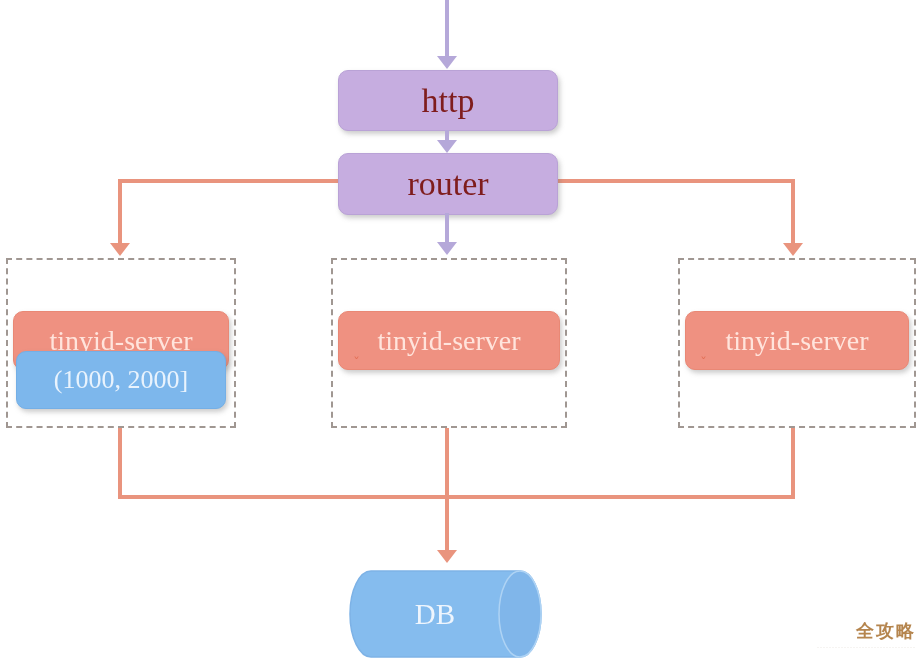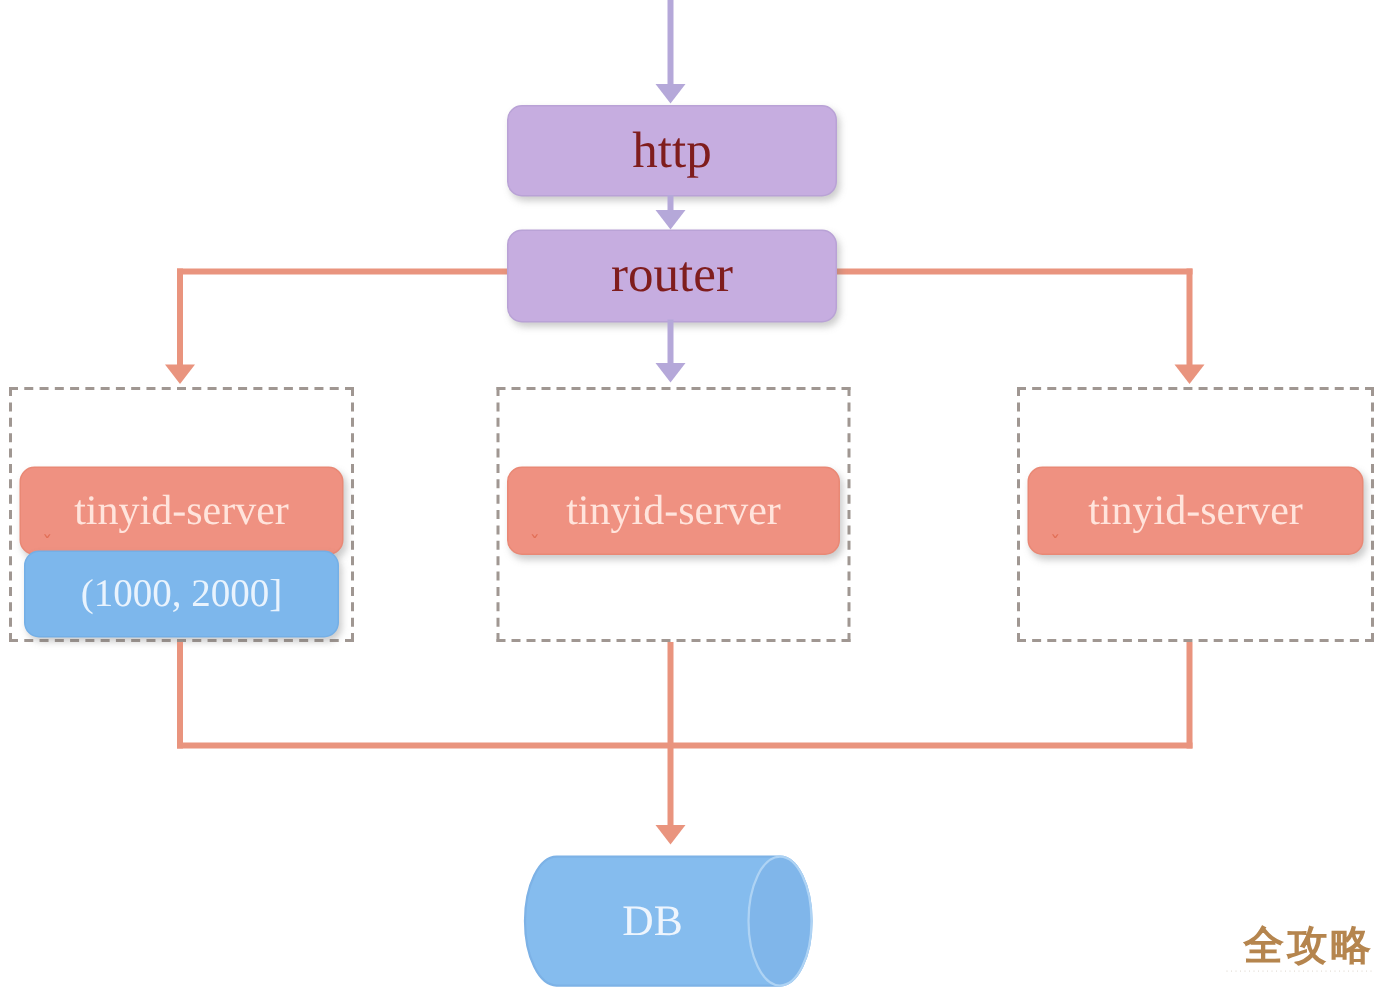--- a/index.html
+++ b/index.html
@@ -22,7 +22,7 @@
   }
   .node.purple{background:#c6ade0;border:1px solid #b9a2d6;color:#7f1d1d;font-size:34px;}
   .node.salmon{background:#ef9181;border:1px solid #e98875;color:#ffe4dc;font-size:28px;}
-  .node.blue{background:#7db7ec;border:1px solid #74afe6;color:#e9f3fd;font-size:26px;margin-top:16px;}
+  .node.blue{background:#7db7ec;border:1px solid #74afe6;color:#e9f3fd;font-size:26px;}
   
   .group{
     position:absolute;width:230px;height:170px;background:#ffffff;

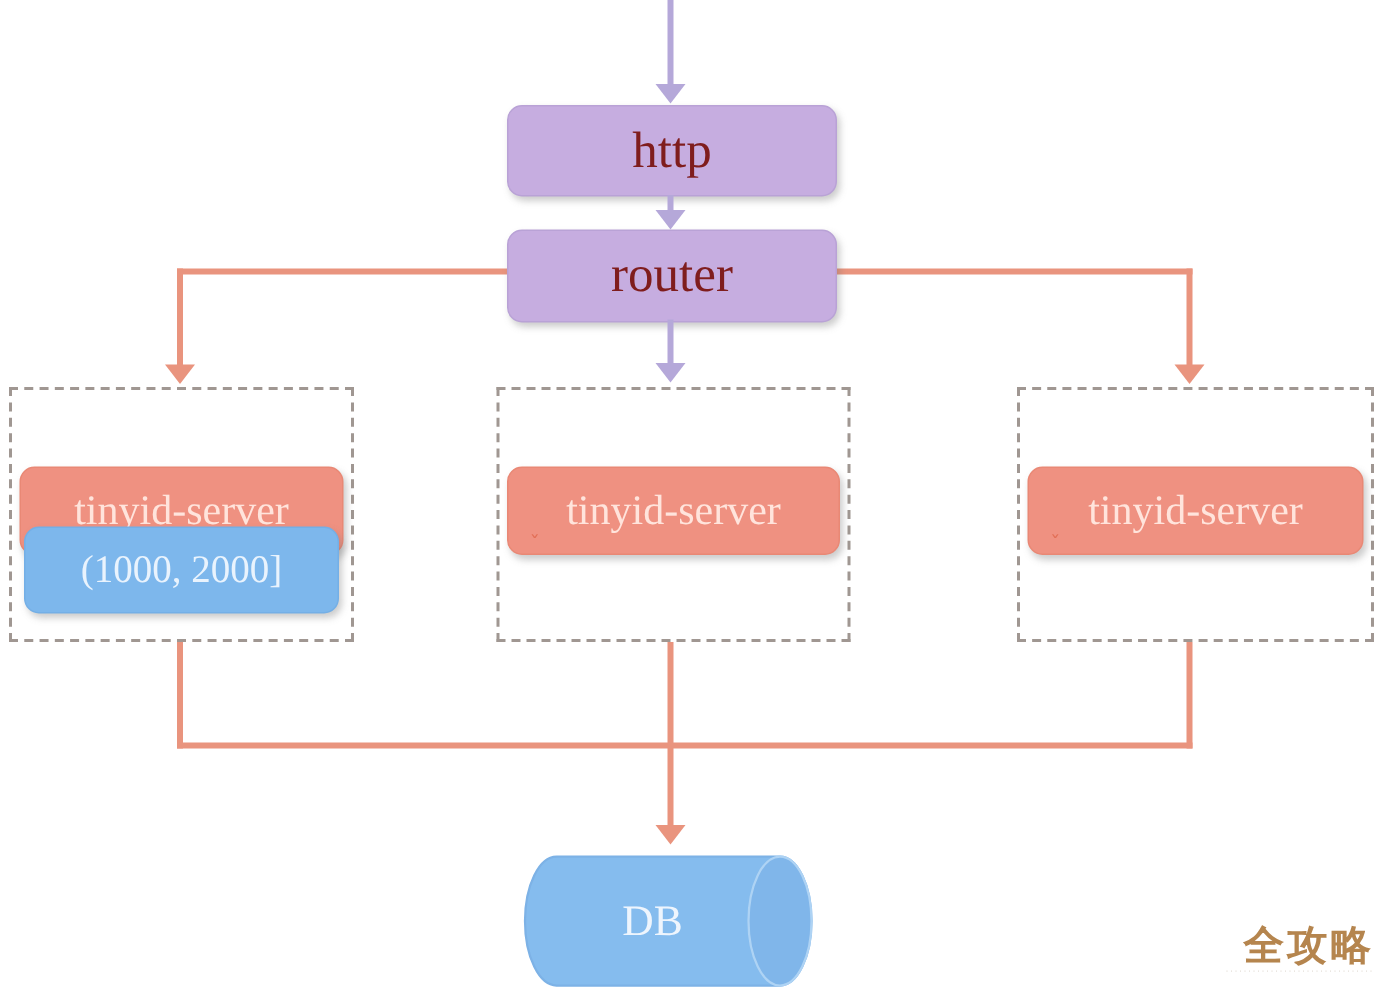--- a/index.html
+++ b/index.html
@@ -43,7 +43,7 @@
   
   .watermark{position:absolute;right:6px;top:617px;text-align:right;}
   .watermark .big{
-    font-family:"DejaVu Sans",sans-serif;font-weight:bold;font-size:27px;
+    font-family:"DejaVu Sans",sans-serif;font-weight:bold;font-size:18px;
     color:#b5854e;letter-spacing:2px;line-height:28px;
   }
   .watermark .small{

